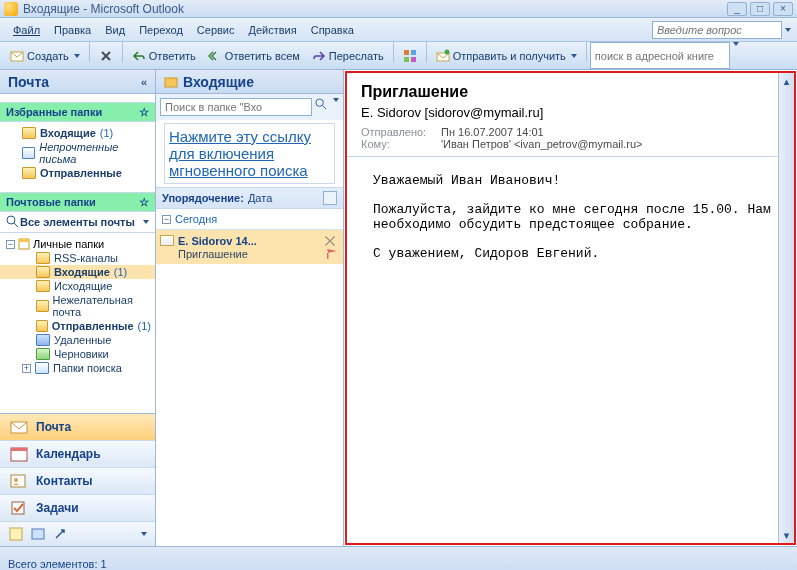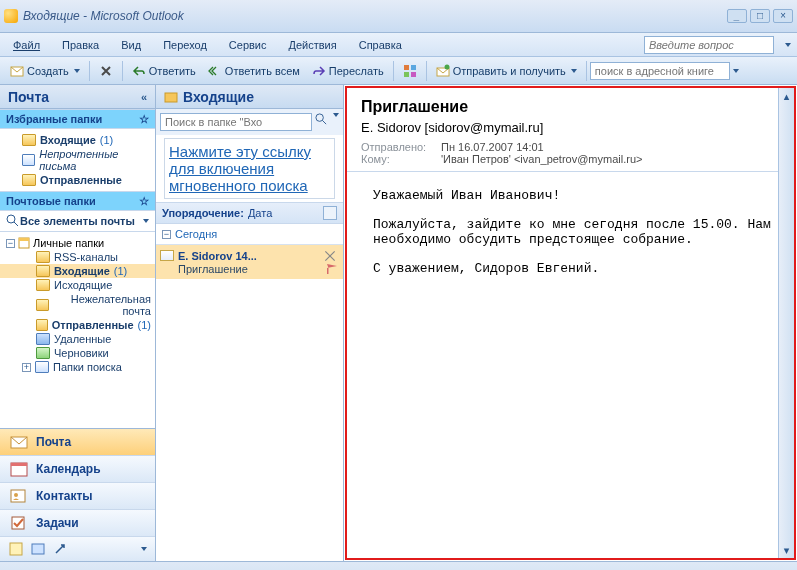--- a/index.html
+++ b/index.html
@@ -6,7 +6,7 @@
   body { font-family: Tahoma, Arial, sans-serif; font-size: 11px; background: #fff; width: 797px; height: 570px; overflow: hidden; }
 
   
-  .titlebar { height: 33px; background: linear-gradient(#e4ecf7,#c9dcf2); display: flex; align-items: center; padding: 0 4px; border-bottom: 1px solid #9db8d8; font-style: italic; }
+  .titlebar { height: 18px; background: linear-gradient(#e4ecf7,#c9dcf2); display: flex; align-items: center; padding: 0 4px; border-bottom: 1px solid #9db8d8; }
   .titlebar .appicon { width: 14px; height: 14px; border-radius: 3px; background: radial-gradient(circle at 30% 30%, #ffe082, #f7a500); margin-right: 5px; }
   .titlebar .title { color: #3a5a89; font-size: 12px; }
   .titlebar .spacer { flex: 1; }

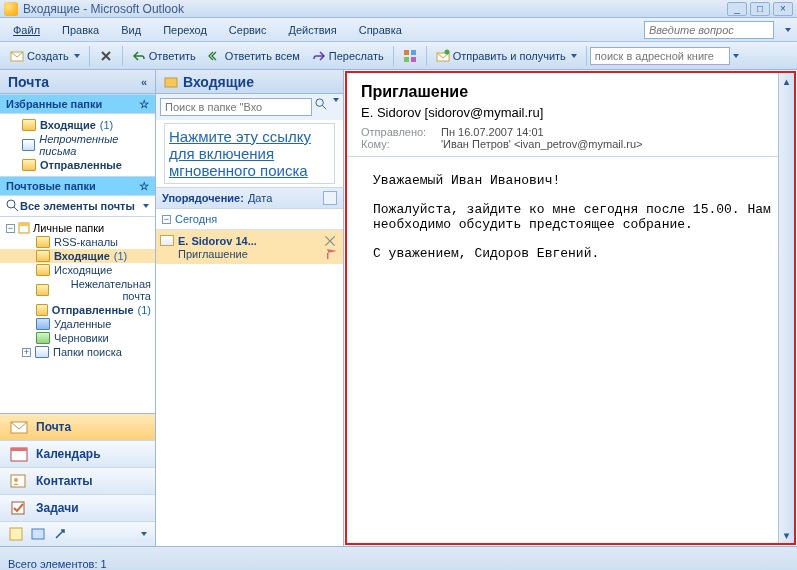--- a/index.html
+++ b/index.html
@@ -14,7 +14,7 @@
   .winbtn { width: 20px; height: 14px; background: #cfe0f2; border: 1px solid #8fb1d6; border-radius: 2px; display: flex; align-items: center; justify-content: center; color: #2c5a8f; font-size: 10px; line-height: 1; }
 
   
-  .menubar { height: 24px; background: linear-gradient(#e9f1fb,#d5e4f6); display: flex; align-items: center; padding: 0 6px; border-bottom: 1px solid #a9c3e2; gap: 8px; }
+  .menubar { height: 24px; background: linear-gradient(#e9f1fb,#d5e4f6); display: flex; align-items: center; padding: 0 6px; border-bottom: 1px solid #a9c3e2; }
   .menuitem { padding: 3px 7px; color: #1a3e6b; cursor: default; }
   .menuitem u { text-decoration: underline; }
   .menu-spacer { flex: 1; }

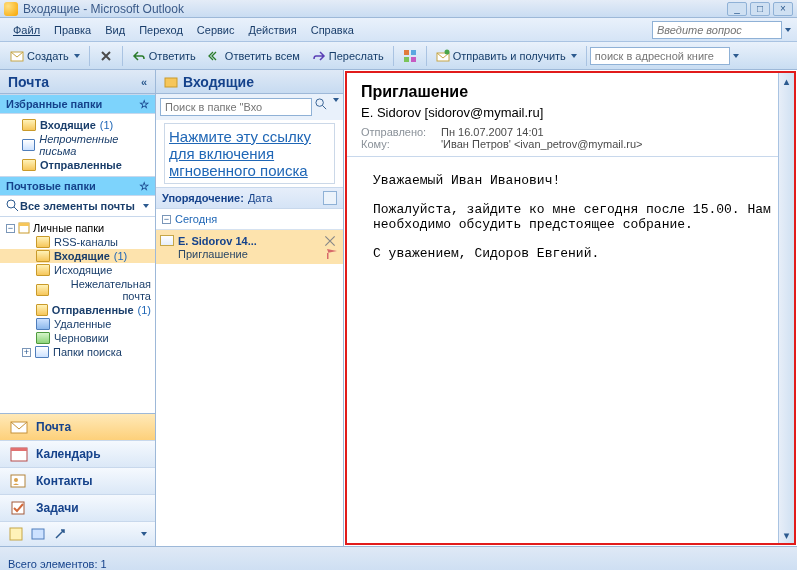--- a/index.html
+++ b/index.html
@@ -21,7 +21,7 @@
   .askbox { border: 1px solid #8fb1d6; background: #fff; color: #9aa9b8; font-style: italic; padding: 2px 4px; font-size: 11px; width: 130px; }
 
   
-  .toolbar { height: 28px; background: linear-gradient(#e9f1fb,#c9ddf2); display: flex; align-items: center; padding: 0 4px; border-bottom: 1px solid #9db8d8; gap: 0; }
+  .toolbar { height: 28px; background: linear-gradient(#e9f1fb,#c9ddf2); display: flex; padding: 0 4px; border-bottom: 1px solid #9db8d8; gap: 0; }
   .tbtn { display: flex; align-items: center; padding: 2px 5px; gap: 3px; border: 1px solid transparent; border-radius: 3px; color: #163d6a; font-size: 11px; }
   .tsep { width: 1px; height: 20px; background: #a9c3e2; margin: 0 3px; }
   .ticon { width: 14px; height: 14px; display: inline-block; }

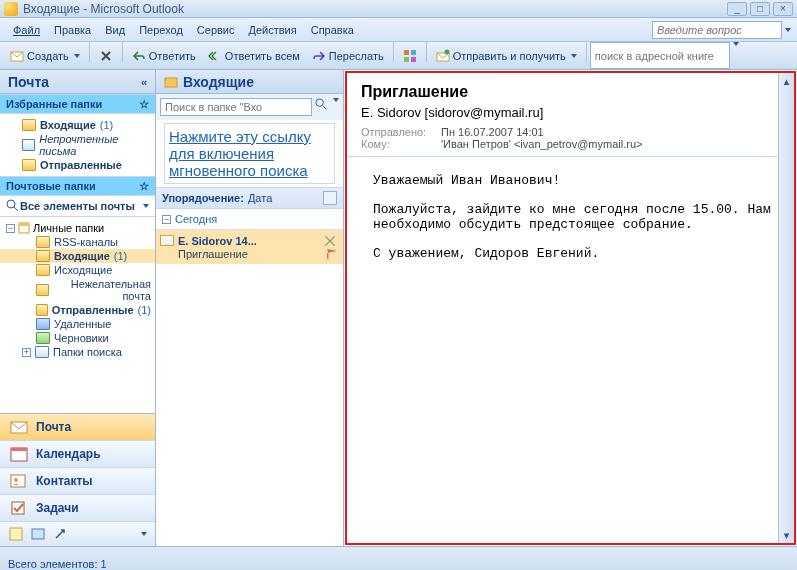--- a/index.html
+++ b/index.html
@@ -38,7 +38,7 @@
   .panehdr { background: linear-gradient(#dfe9f6,#c7dbf1); height: 24px; display: flex; align-items: center; padding: 0 8px; color: #15428b; font-weight: bold; font-size: 14px; border-bottom: 1px solid #9db8d8; }
   .panehdr .chev { margin-left: auto; color: #2c5a8f; font-size: 11px; }
 
-  .subhdr { background: #7dd3fc; padding: 3px 6px; color: #15428b; font-weight: bold; border-top: 1px solid #c8d8ec; border-bottom: 1px solid #c8d8ec; }
+  .subhdr { background: #86efac; padding: 3px 6px; color: #15428b; font-weight: bold; border-top: 1px solid #c8d8ec; border-bottom: 1px solid #c8d8ec; margin-top: 8px; }
 
   .favlist, .treelist { padding: 4px 0; }
   .favitem, .treeitem { display: flex; align-items: center; padding: 1px 4px 1px 22px; gap: 4px; color: #1a3e6b; position: relative; }

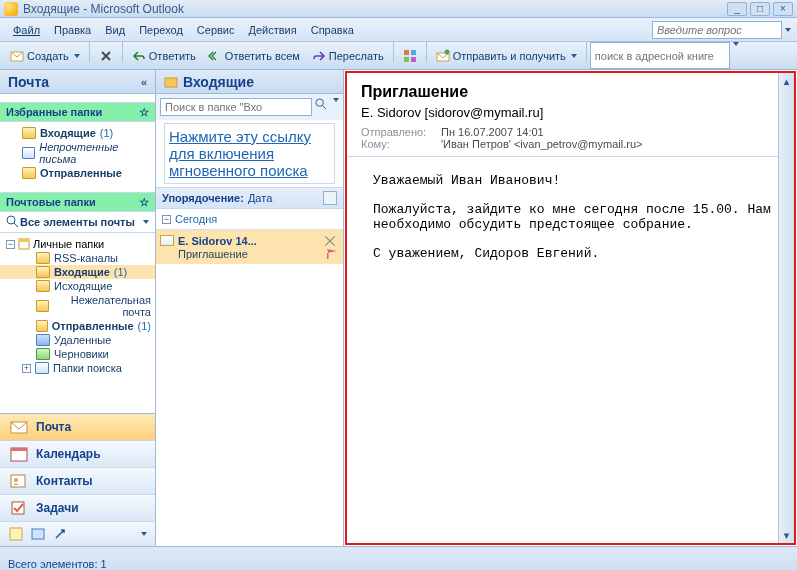--- a/index.html
+++ b/index.html
@@ -44,7 +44,7 @@
   .favitem, .treeitem { display: flex; align-items: center; padding: 1px 4px 1px 22px; gap: 4px; color: #1a3e6b; position: relative; }
   .favitem.bold, .treeitem.bold { font-weight: bold; }
   .favitem .count, .treeitem .count { color: #2067b6; font-weight: normal; }
-  .treeitem { padding-left: 36px; text-align: right; }
+  .treeitem { padding-left: 36px; }
   .treeitem.sel { background: #fde3ad; }
   .treeroot { padding-left: 6px; display:flex; align-items:center; gap:2px; }
   .twisty { width:9px;height:9px;border:1px solid #7a96b8;background:#fff;display:inline-flex;align-items:center;justify-content:center;font-size:9px;color:#2c5a8f;line-height:1;}

